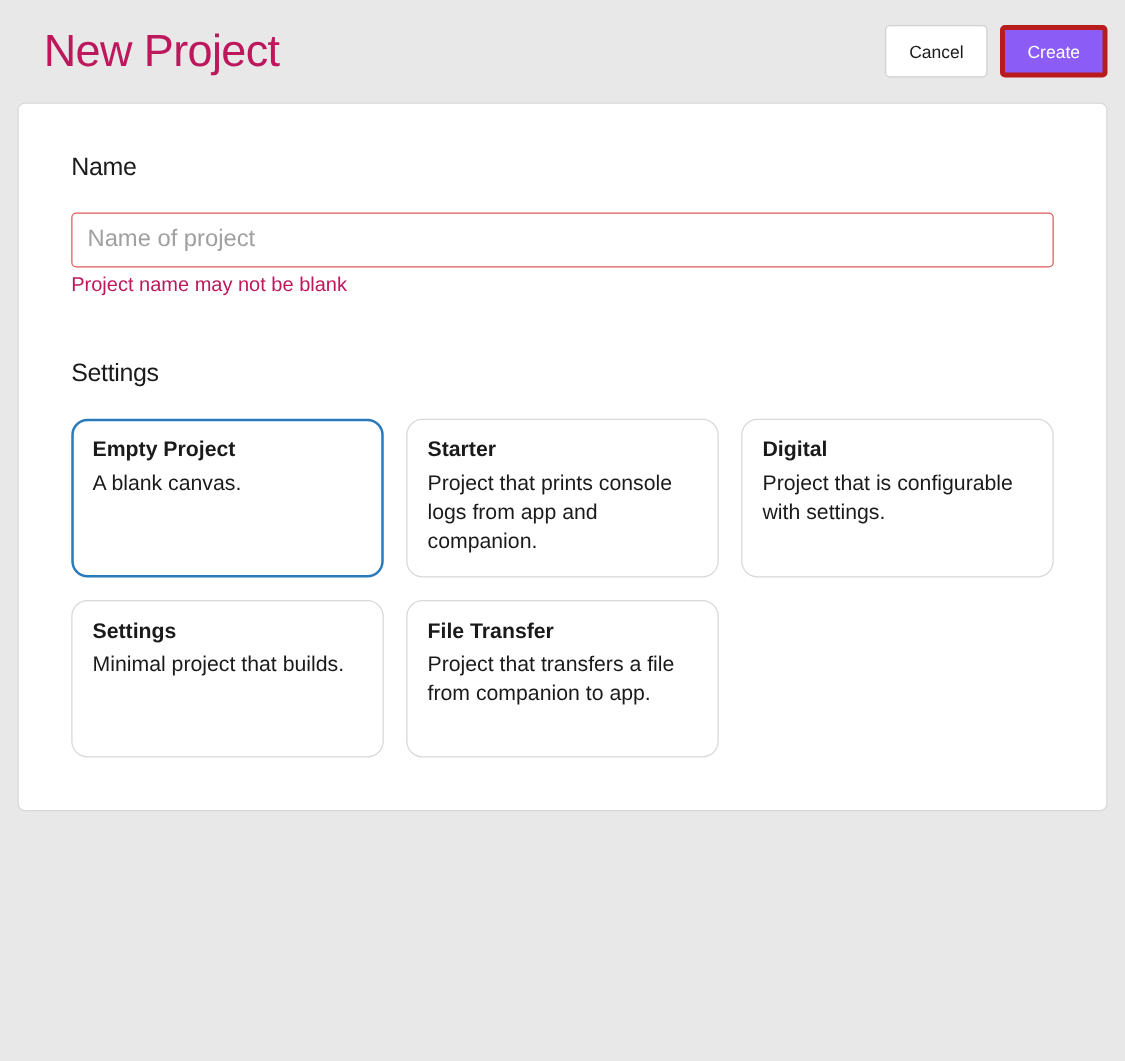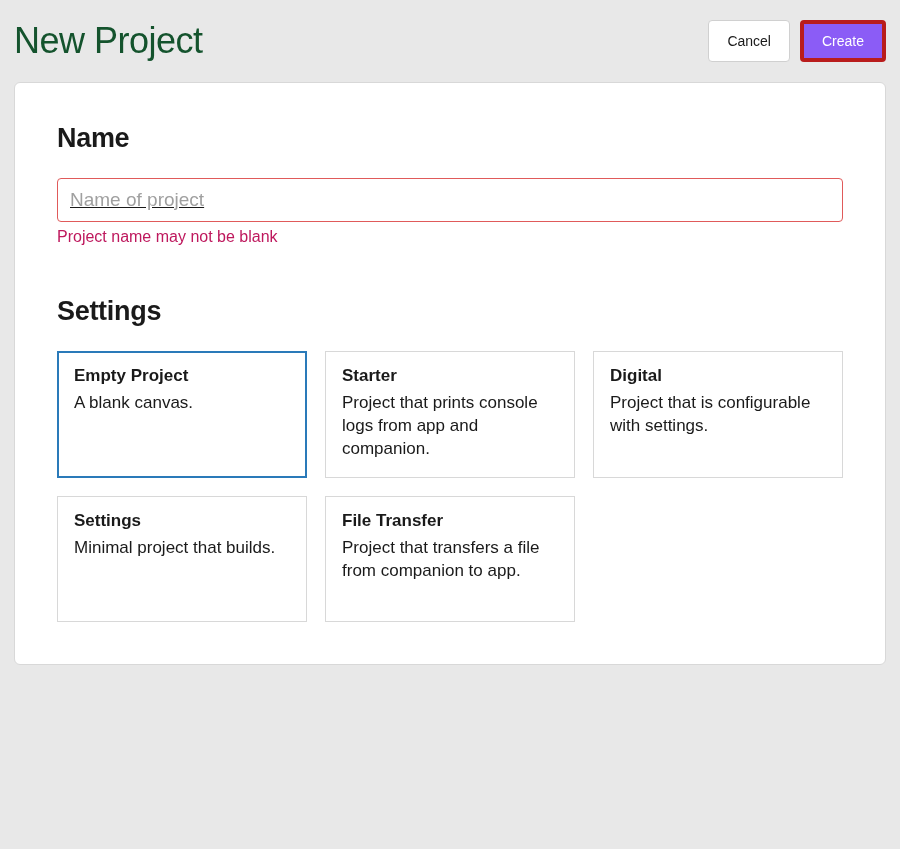--- a/index.html
+++ b/index.html
@@ -23,8 +23,9 @@
     .page-title {
       font-size: 36px;
       font-weight: 400;
-      color: #14532d;
+      color: #be185d;
       letter-spacing: -0.5px;
+      margin-left: 21px;
     }
     .header-buttons {
       display: flex;

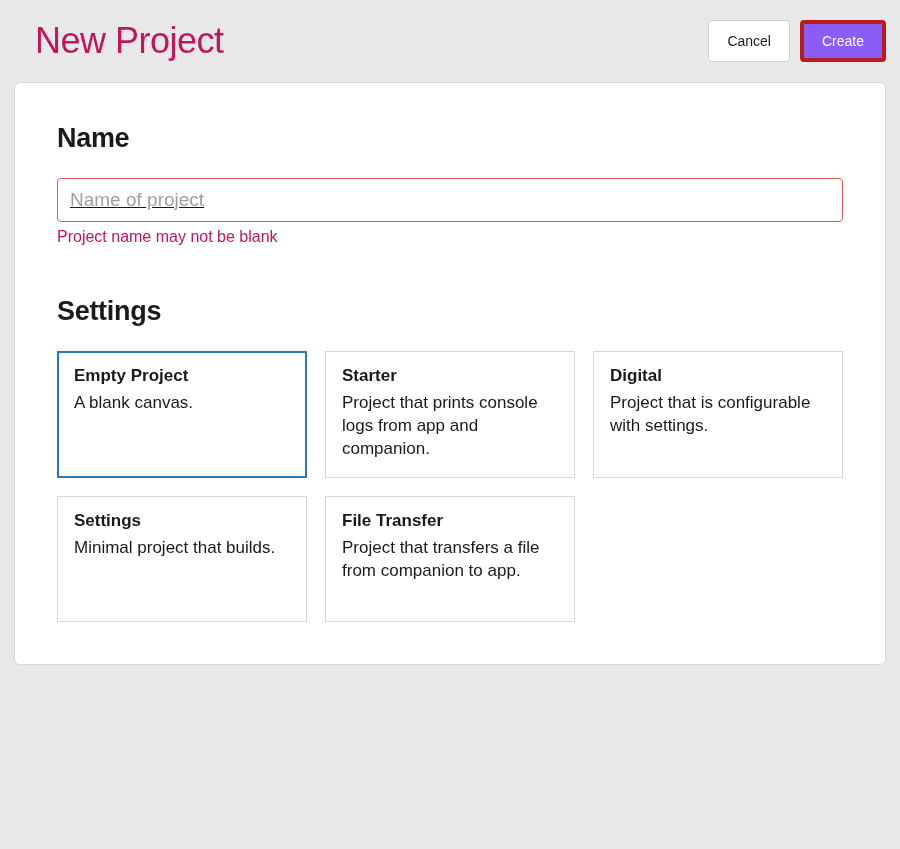--- a/index.html
+++ b/index.html
@@ -57,8 +57,8 @@
       padding: 40px 42px 42px 42px;
     }
     .section-heading {
-      font-size: 27px;
-      font-weight: 700;
+      font-size: 20px;
+      font-weight: 400;
       color: #1a1a1a;
       margin-bottom: 24px;
       letter-spacing: -0.3px;

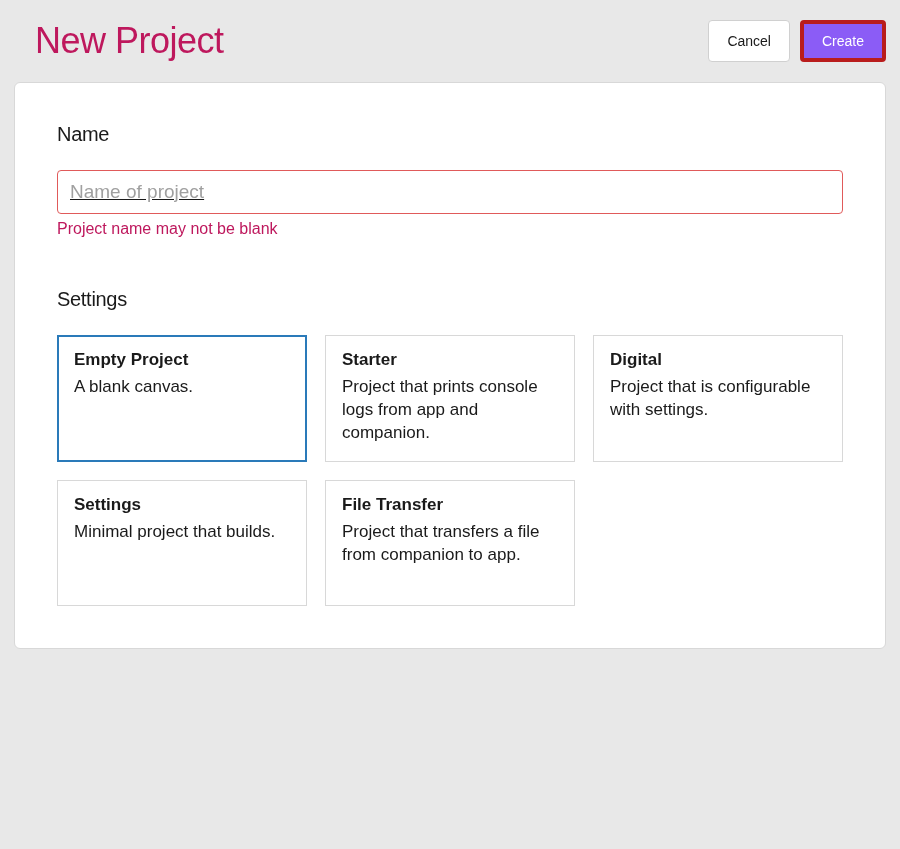--- a/index.html
+++ b/index.html
@@ -75,7 +75,6 @@
       outline: none;
       font-family: inherit;
       color: #1a1a1a;
-      text-decoration: underline;
     }
     .name-input::placeholder {
       color: #a0a0a0;

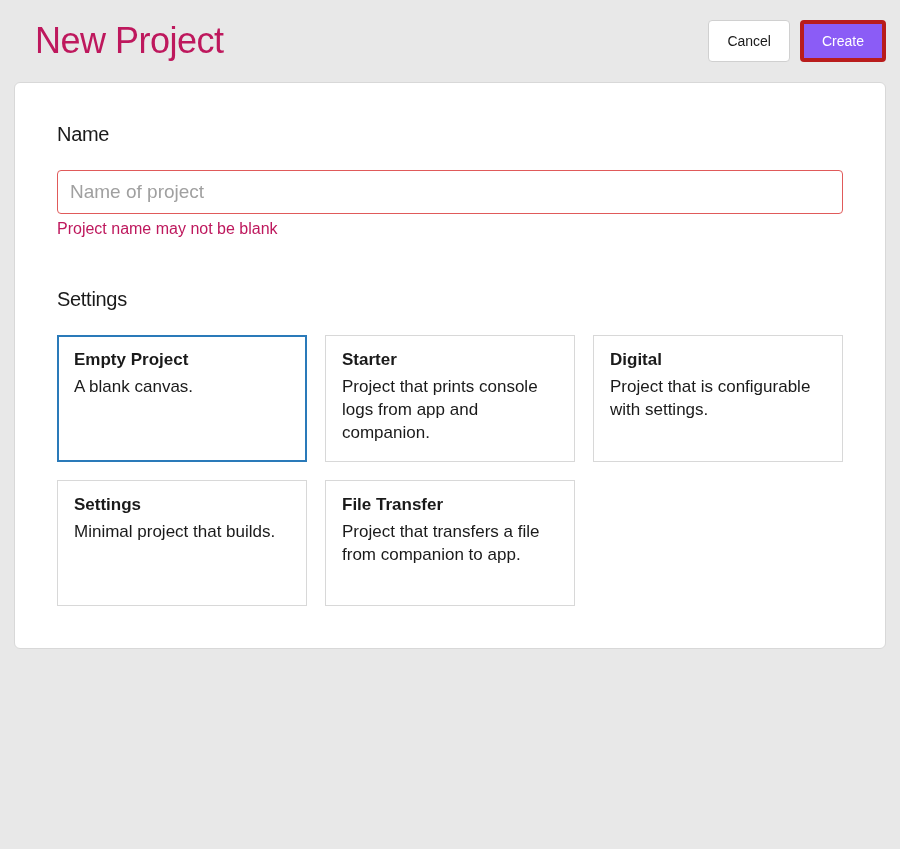--- a/index.html
+++ b/index.html
@@ -91,7 +91,7 @@
     }
     .template-card {
       border: 1px solid #d8d8d8;
-      border-radius: 0;
+      border-radius: 13px;
       padding: 14px 16px 16px 16px;
       min-height: 126px;
       cursor: pointer;

